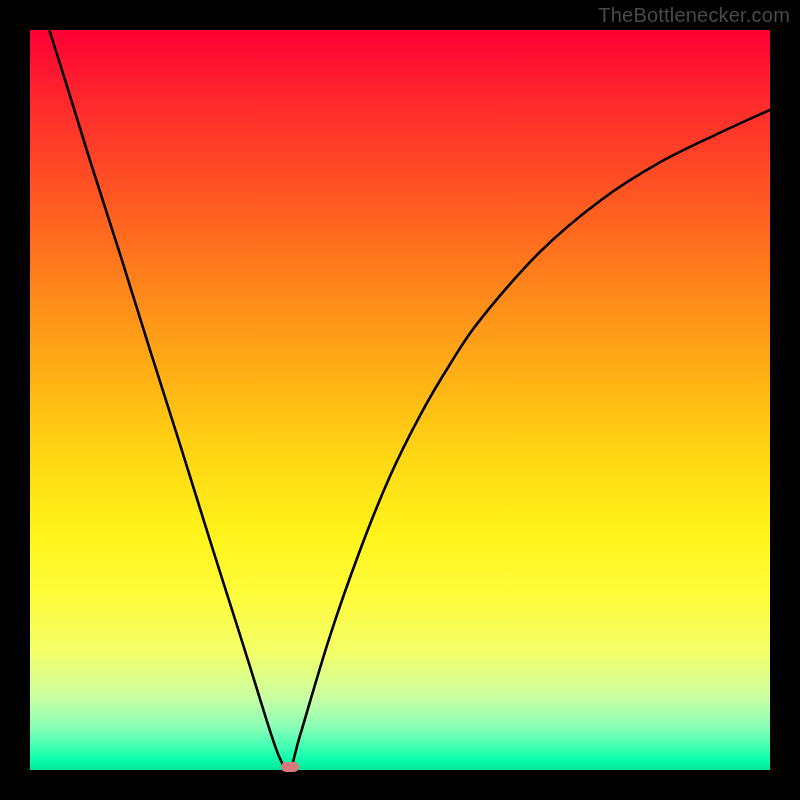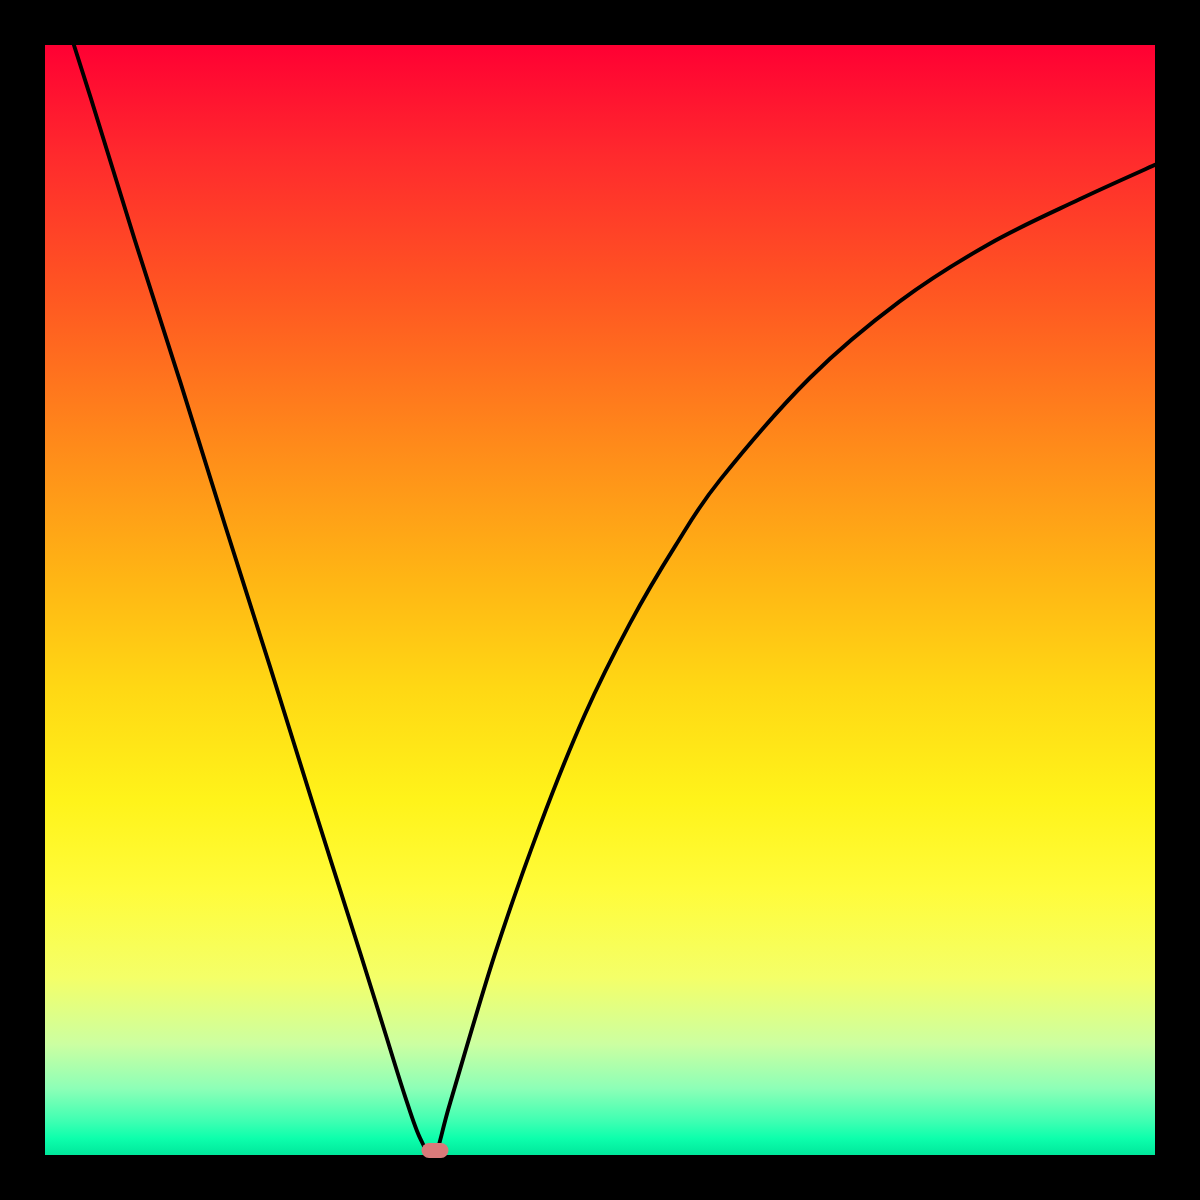--- a/index.html
+++ b/index.html
@@ -74,6 +74,7 @@
     </svg>
     <div id="marker" class="marker" style="left: 259.74px; top: 737.04px; background: rgb(217, 122, 122);"></div>
   </div>
+  <div class="watermark">TheBottlenecker.com</div>
 </div>
 
 </body></html>

